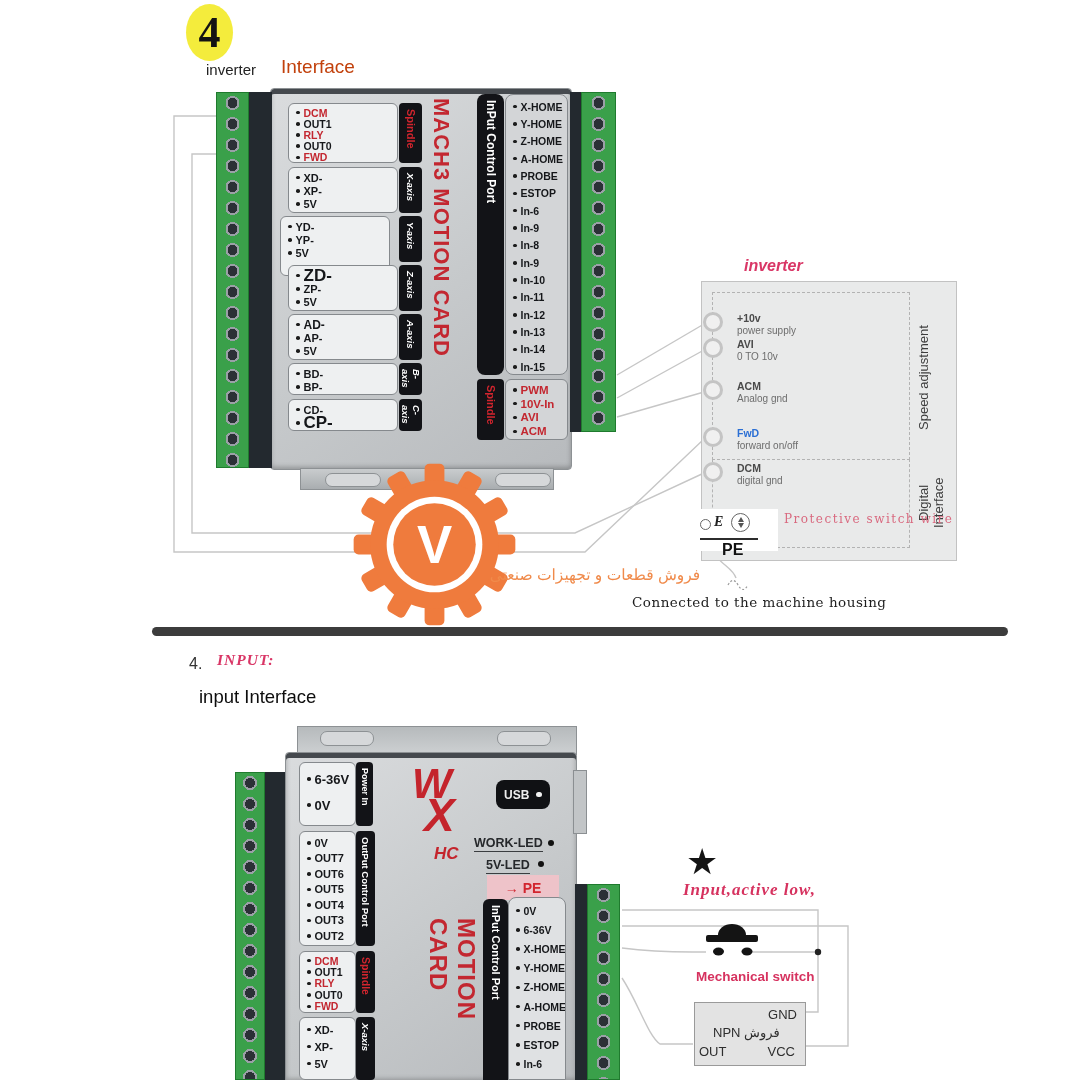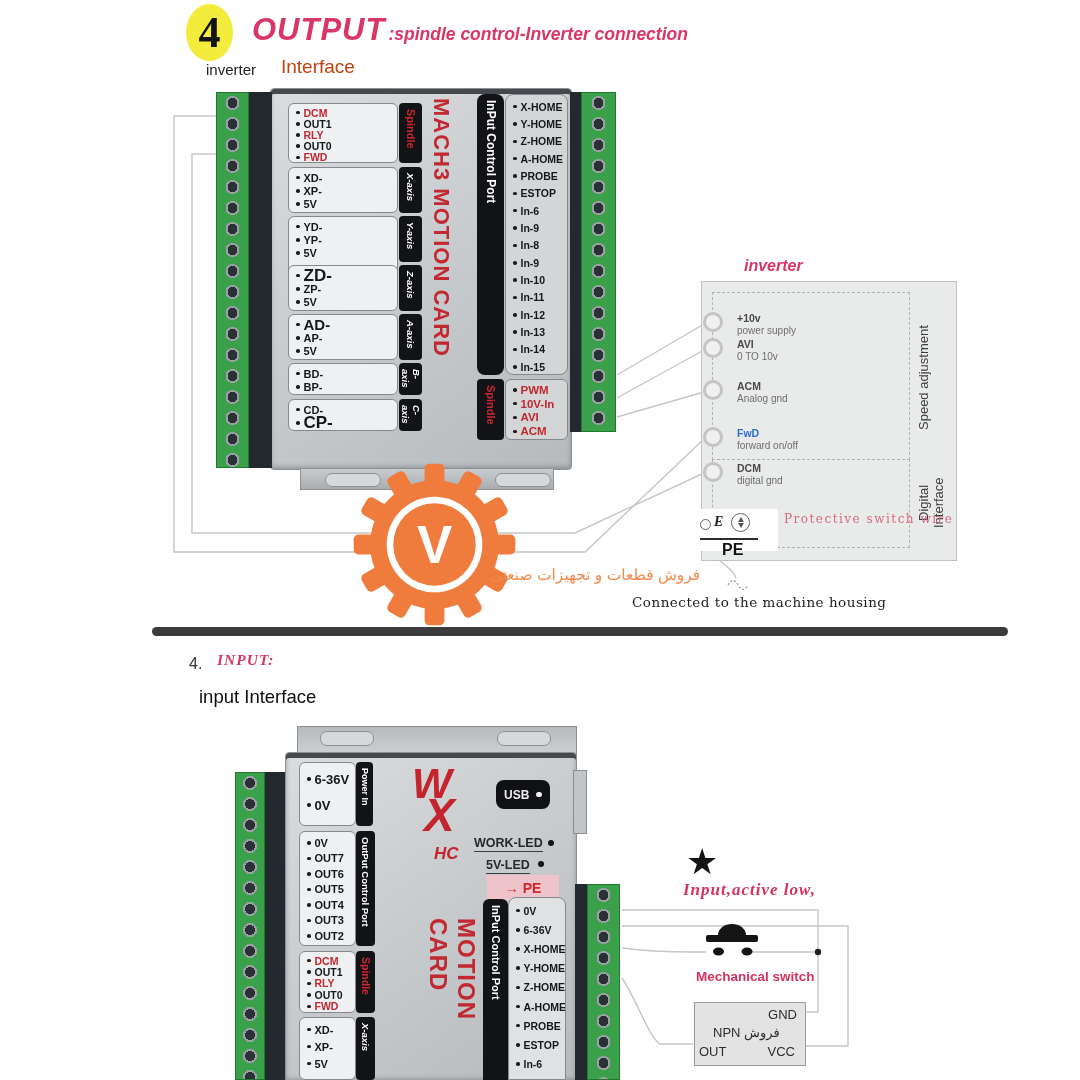--- a/index.html
+++ b/index.html
@@ -140,10 +140,6 @@
     <div class="badge4">
         <span>4</span>
       </div>
-    <div class="t-output">
-      <span class="big">OUTPUT</span>
-      <span class="small">:spindle control-Inverter connection</span>
-    </div>
     <div class="lbl-small">inverter</div>
     <div class="lbl-big">Interface</div>
 

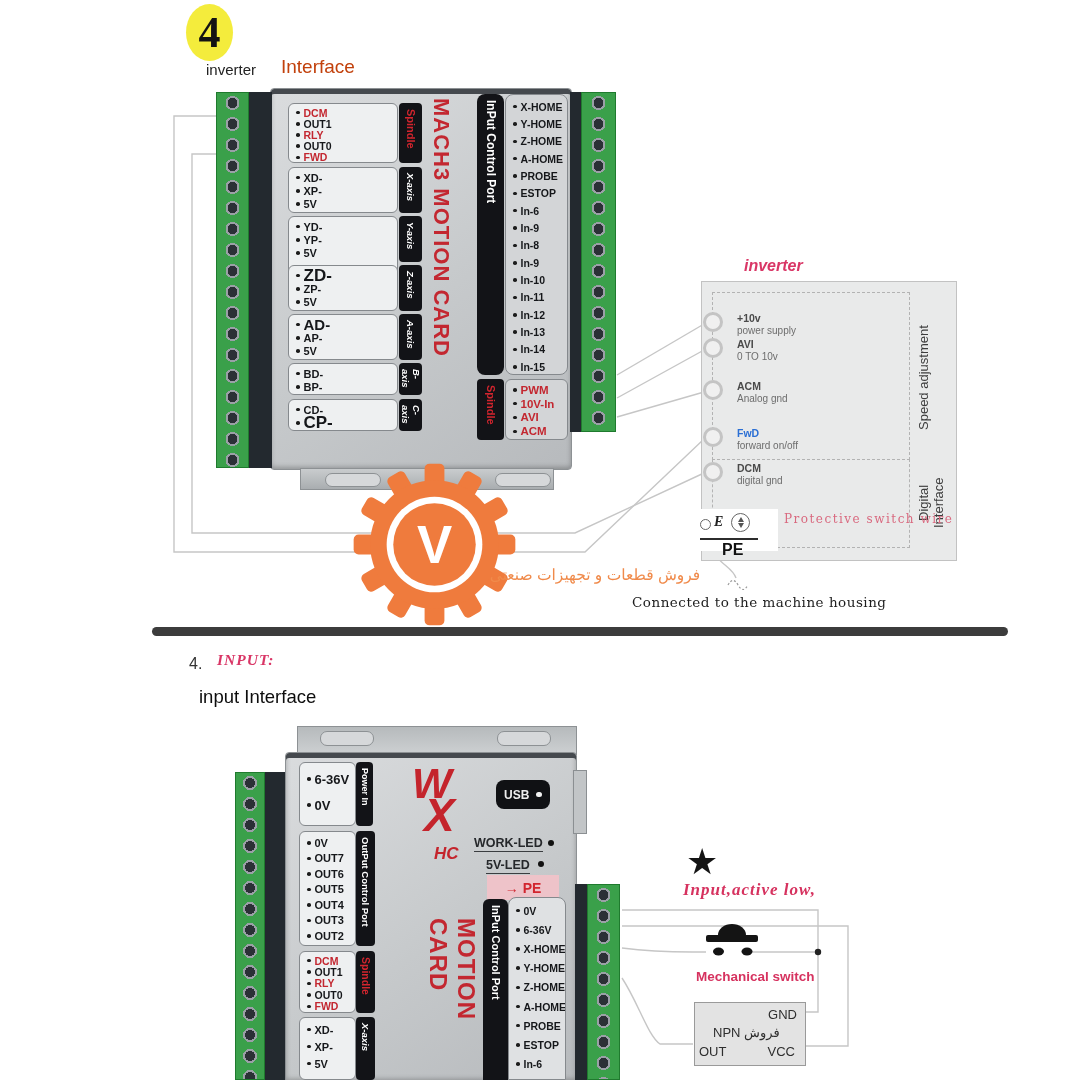--- a/index.html
+++ b/index.html
@@ -206,7 +206,7 @@
         <span class="vt italic" style="font-size:9.5px">X-axis</span>
       </div>
 
-    <div class="pinbox" style="left:288px;top:216px;width:110px;height:60px">
+    <div class="pinbox" style="left:280px;top:216px;width:110px;height:60px">
       <div>
           <div class="pin" style="height:13.3px;font-size:11px">
             <span class="dot"></span>

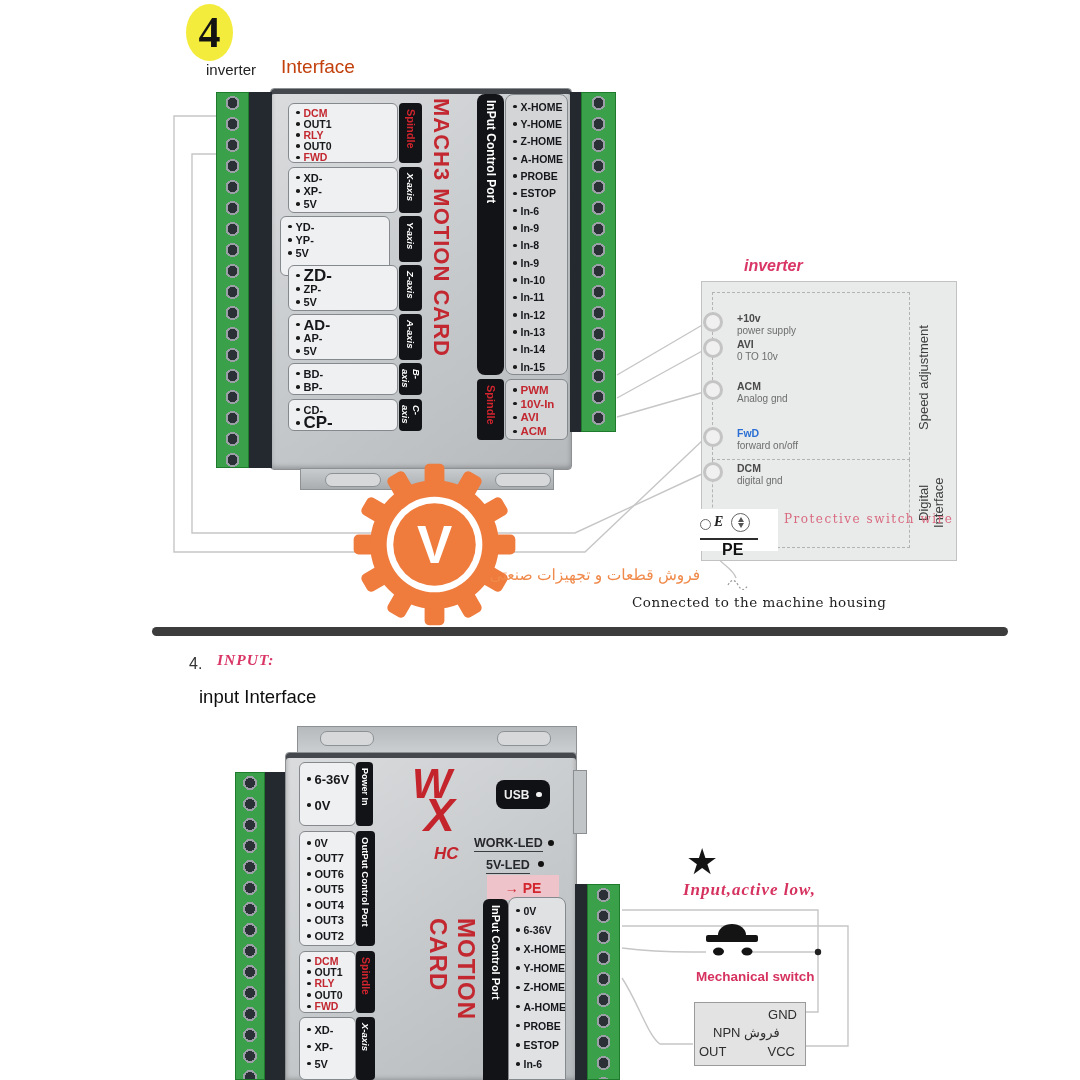--- a/index.html
+++ b/index.html
@@ -248,7 +248,7 @@
 
     <div class="pinbox" style="left:288px;top:314px;width:110px;height:46px">
       <div>
-          <div class="pin" style="height:13.3px;font-size:15px">
+          <div class="pin" style="height:13.3px;font-size:12px">
             <span class="dot"></span>
             <span>AD-</span>
           </div>

